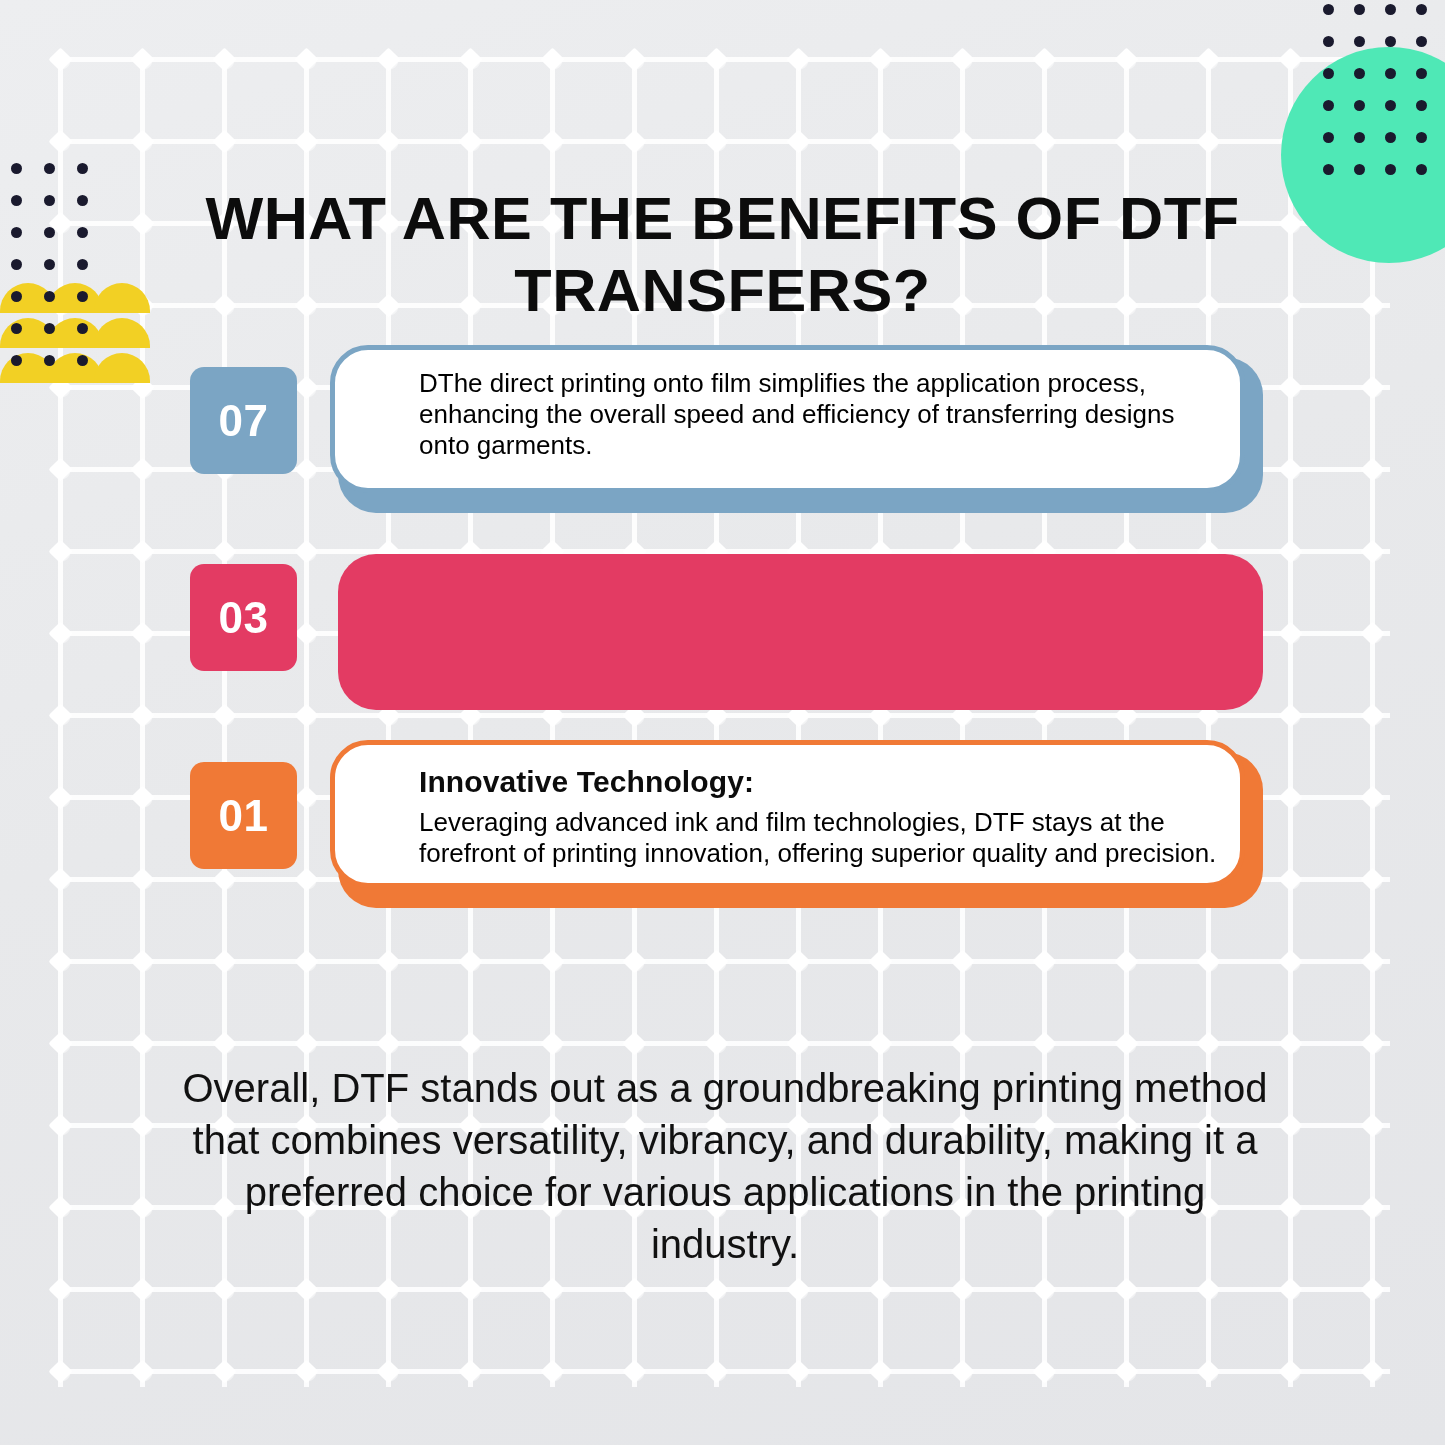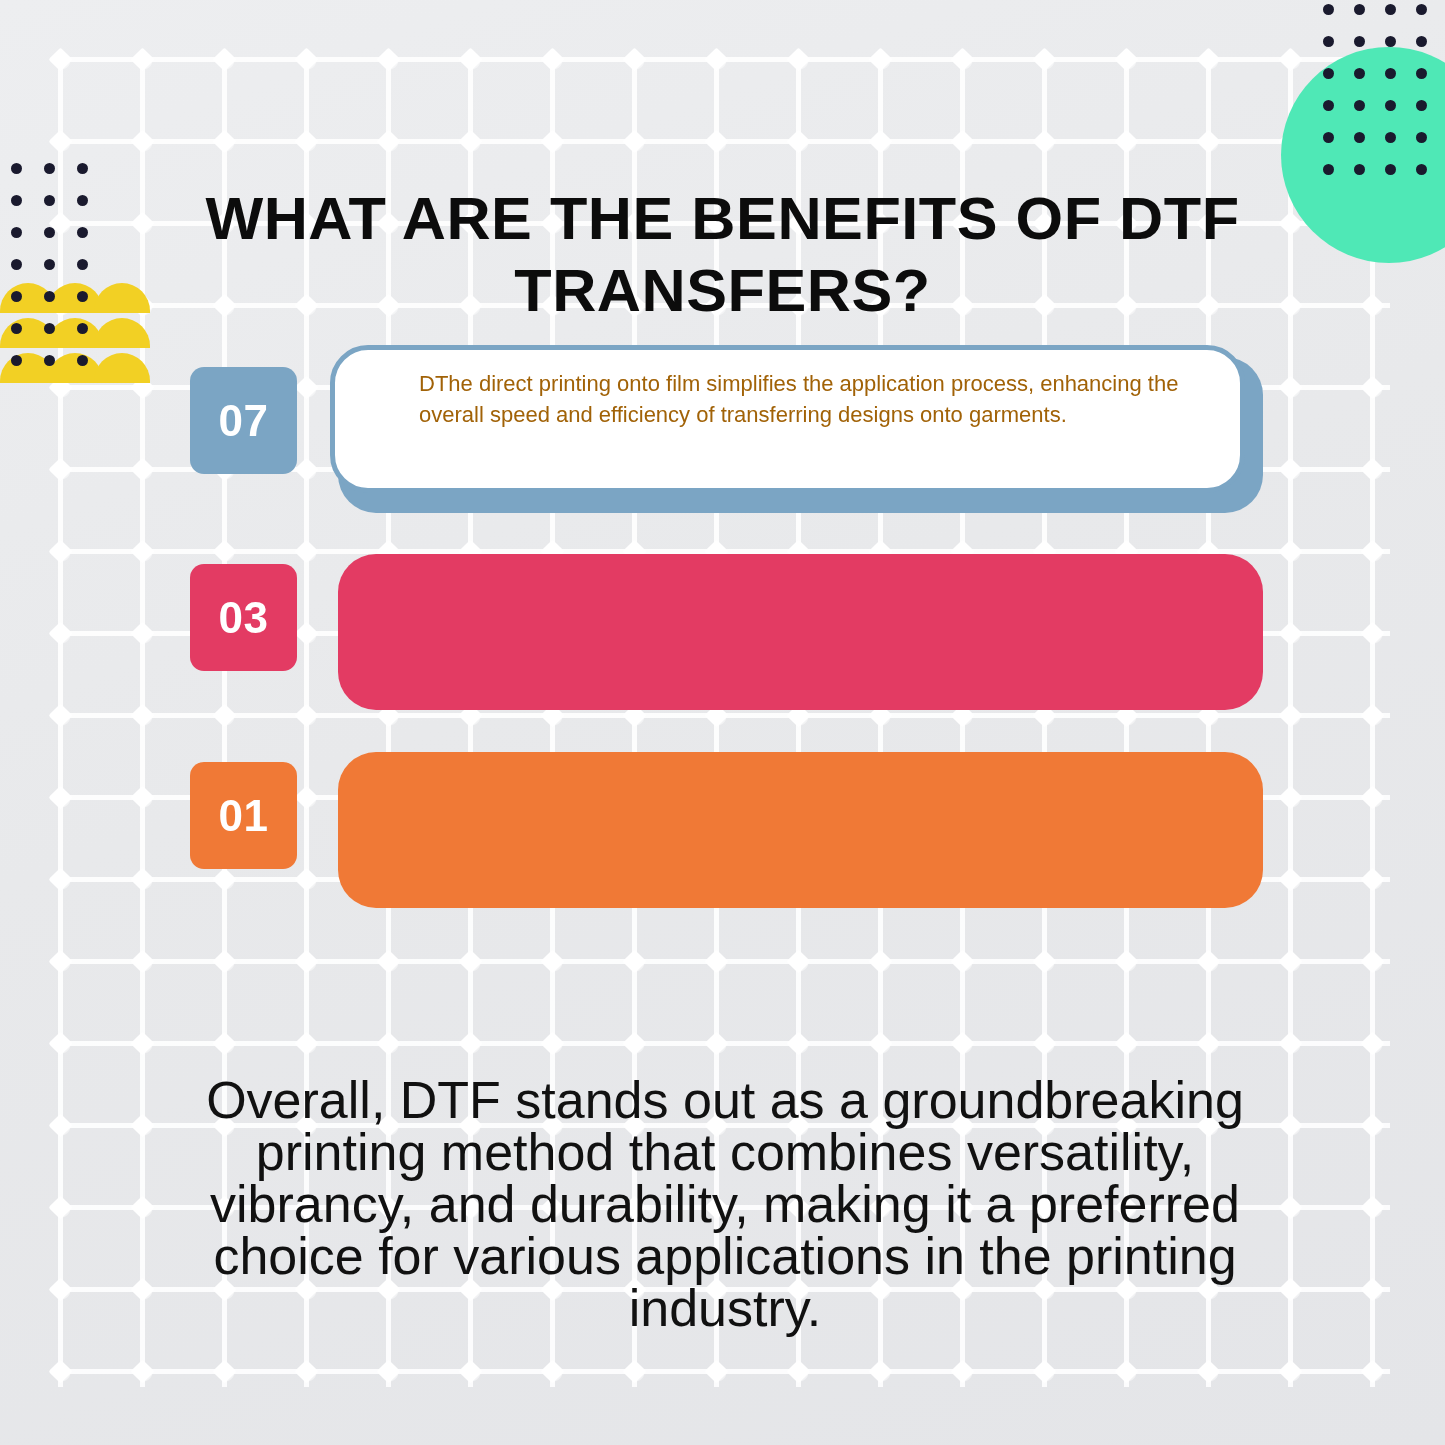--- a/index.html
+++ b/index.html
@@ -201,9 +201,9 @@
   .card-body {
     font-family: "Liberation Sans", sans-serif;
     font-weight: 400;
-    font-size: 22px;
+    font-size: 26px;
     line-height: 31px;
-    color: #a16207;
+    color: #000000;
   }
 
   

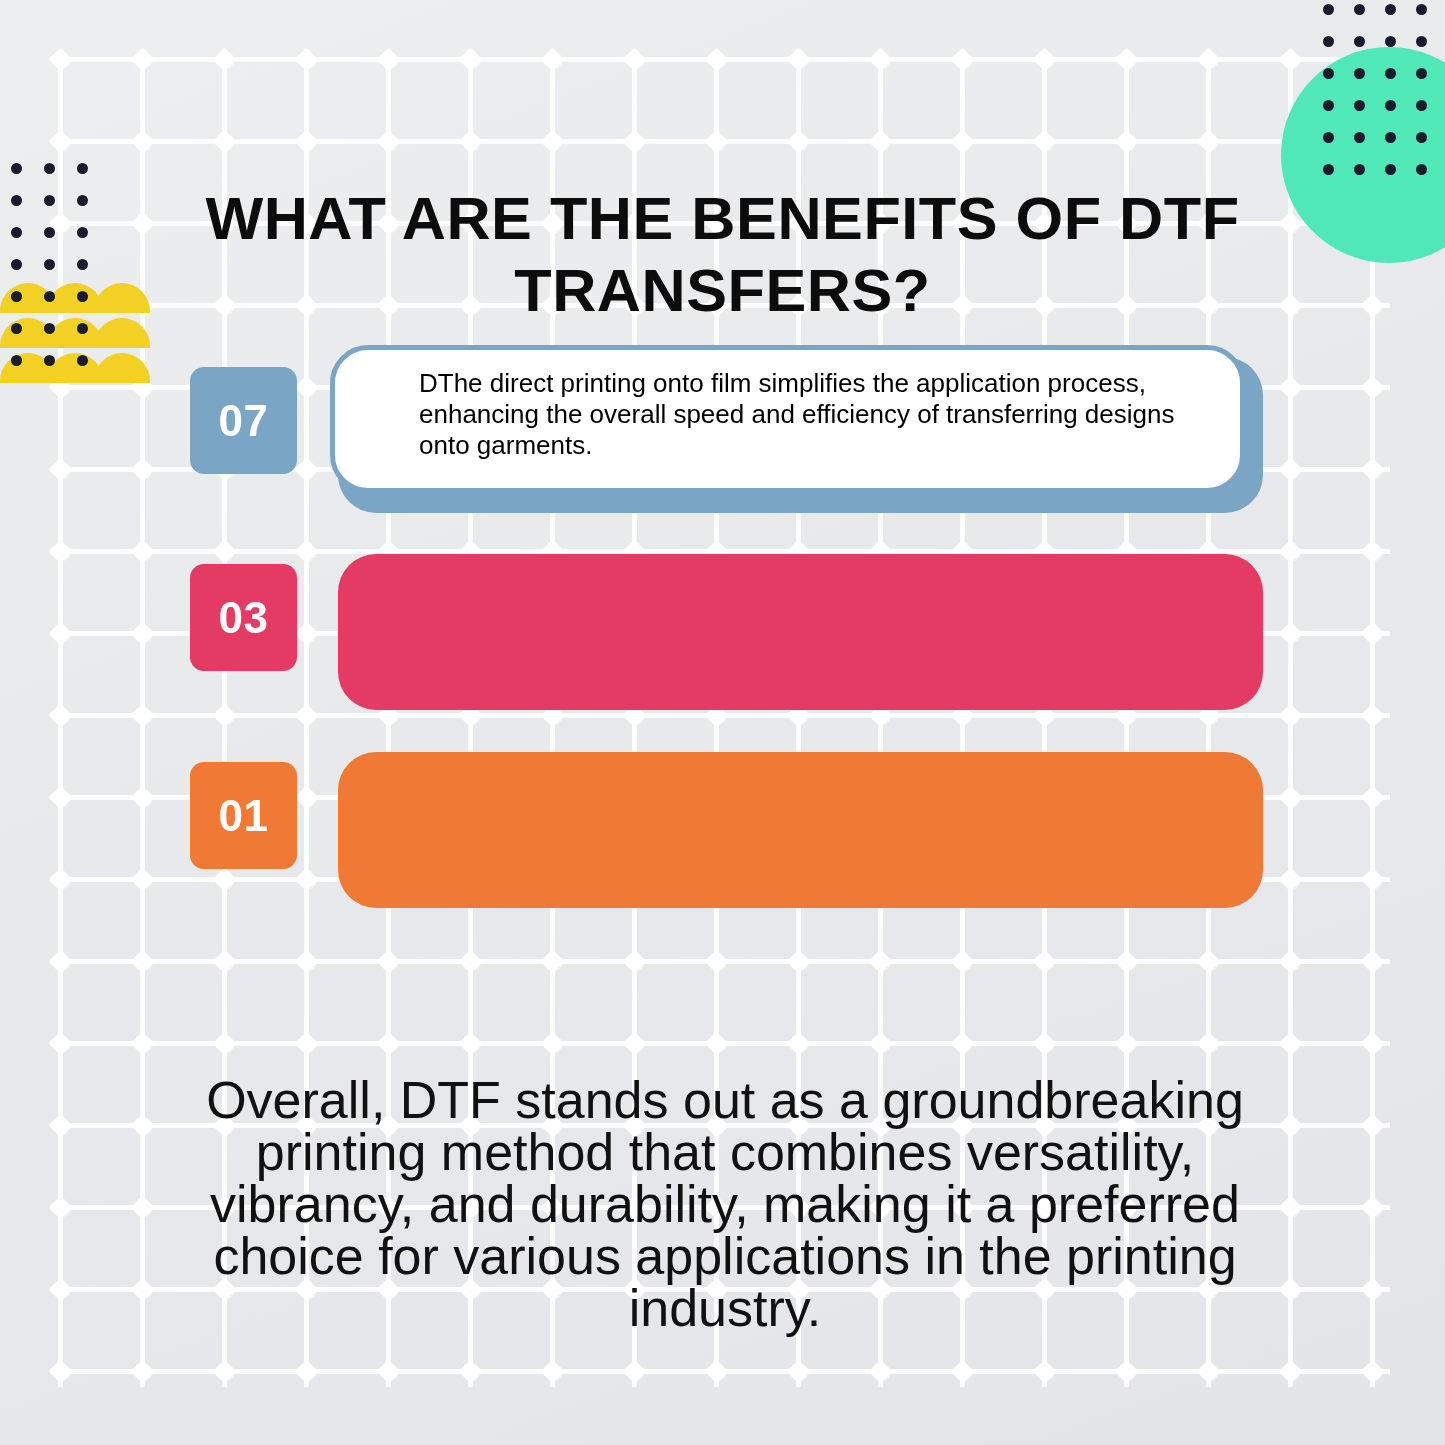--- a/index.html
+++ b/index.html
@@ -606,6 +606,12 @@
         <div class="badge" style="background: rgb(240, 121, 54);">01</div>
         <div class="card-shell">
           <div class="card-back" style="background: rgb(240, 121, 54);"></div>
+          <div class="card-face" style="border-color: rgb(240, 121, 54);">
+            <div class="card-text">
+              <div class="card-heading">Innovative Technology:</div>
+              <div class="card-body">Leveraging advanced ink and film technologies, DTF stays at the forefront of printing innovation, offering superior quality and precision.</div>
+            </div>
+          </div>
         </div>
       </div>
     </div>

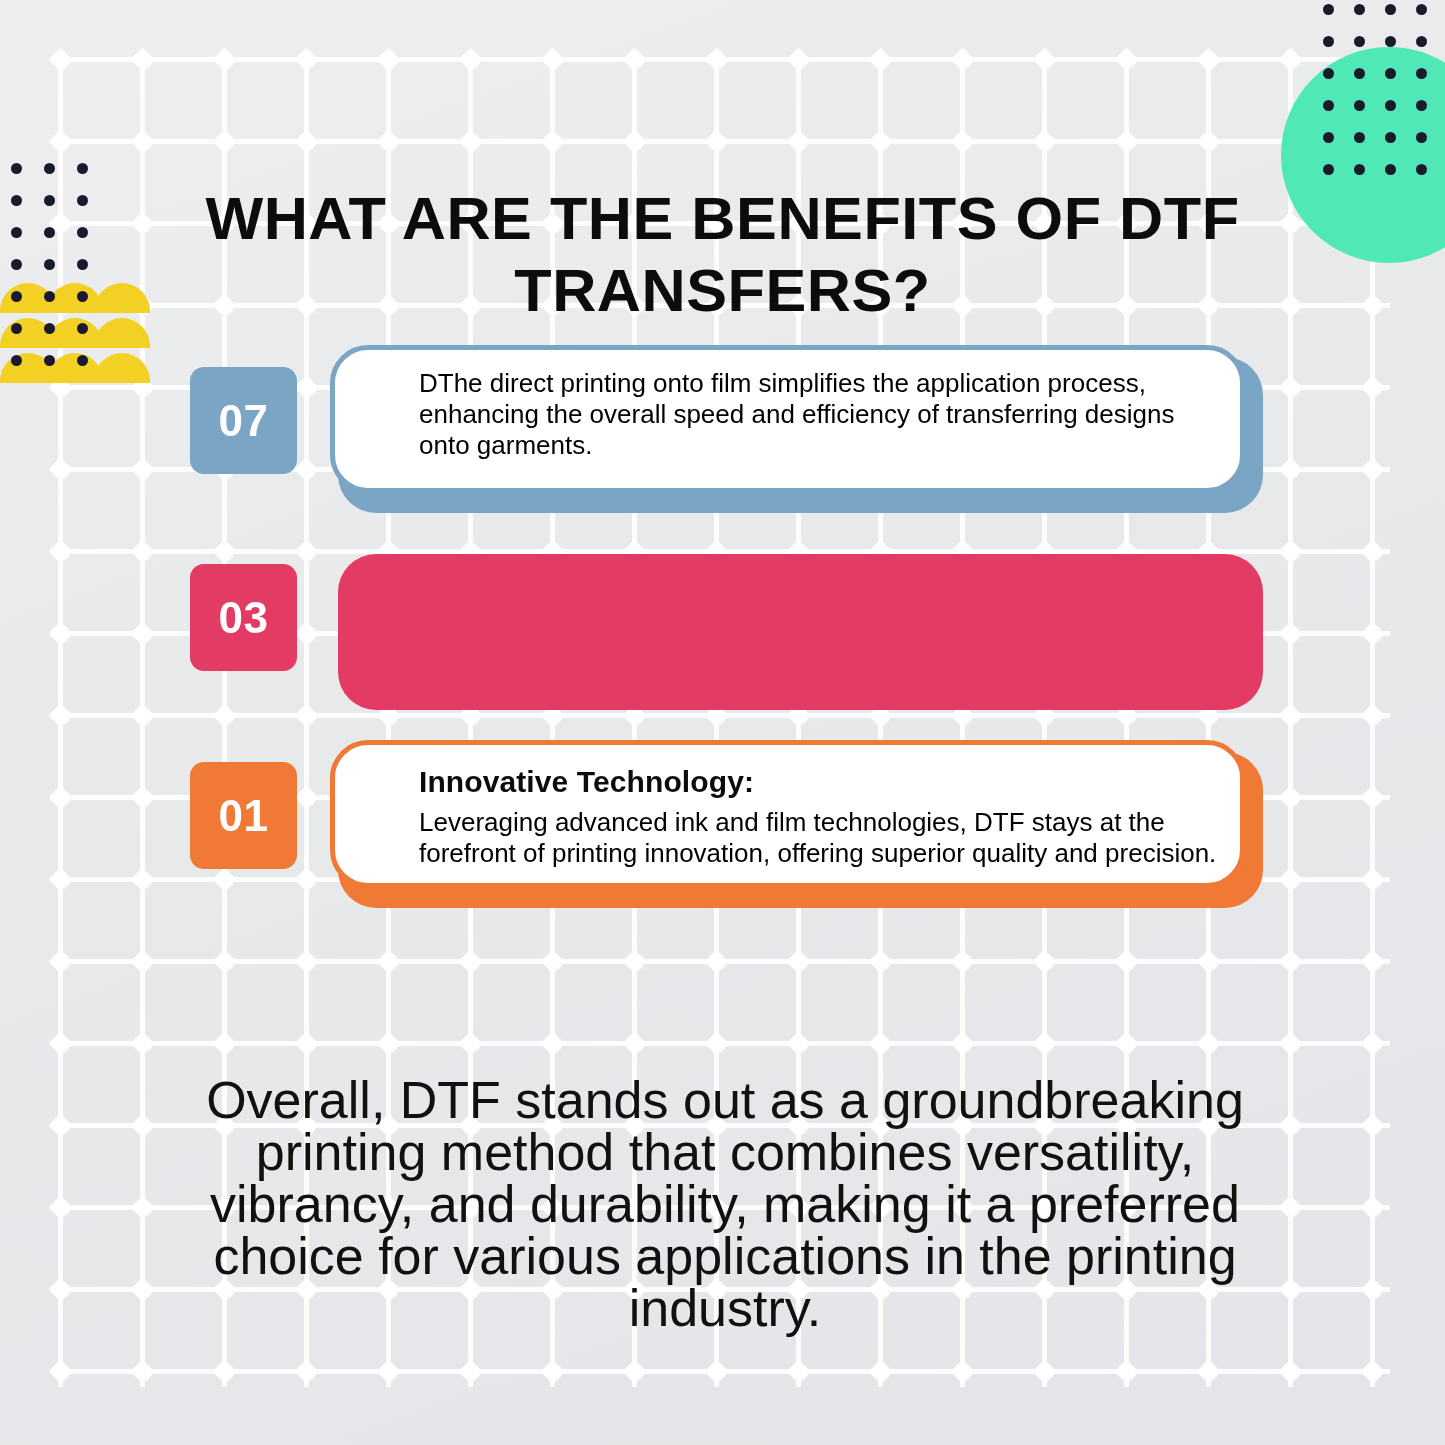--- a/index.html
+++ b/index.html
@@ -215,7 +215,7 @@
     text-align: center;
     font-family: "Liberation Sans", sans-serif;
     font-weight: 400;
-    font-size: 52px;
+    font-size: 40px;
     line-height: 52px;
     color: #111111;
     z-index: 6;

